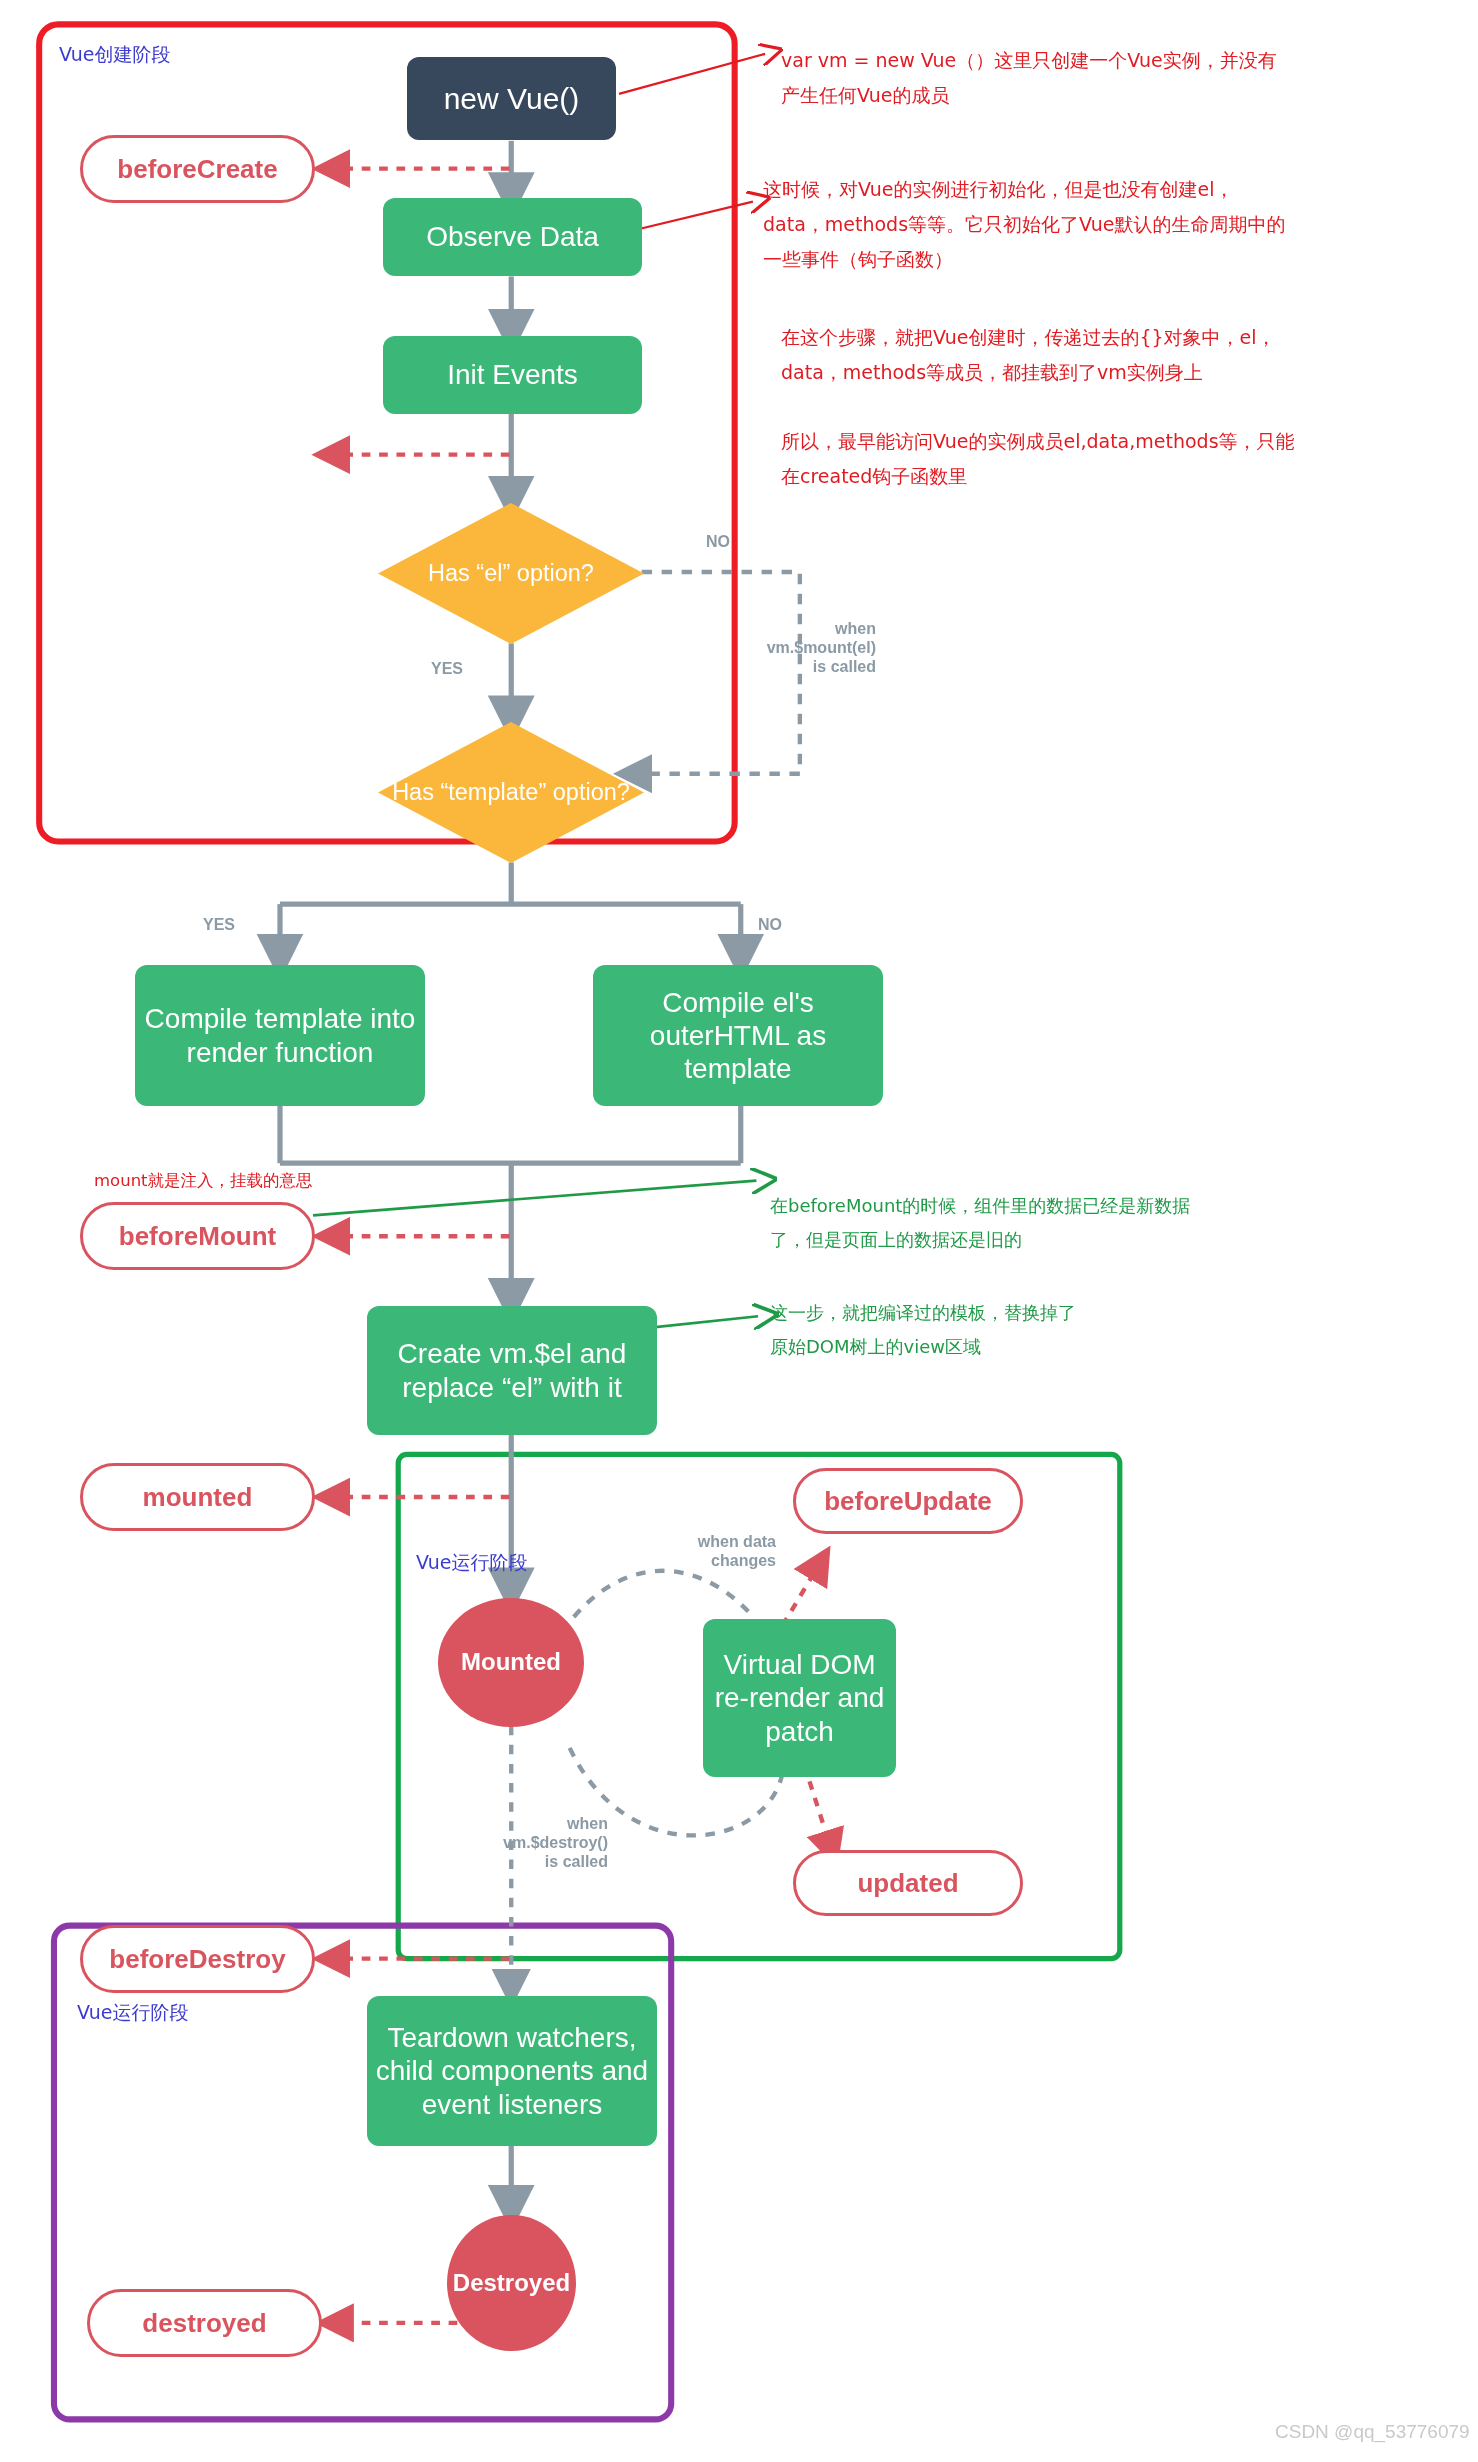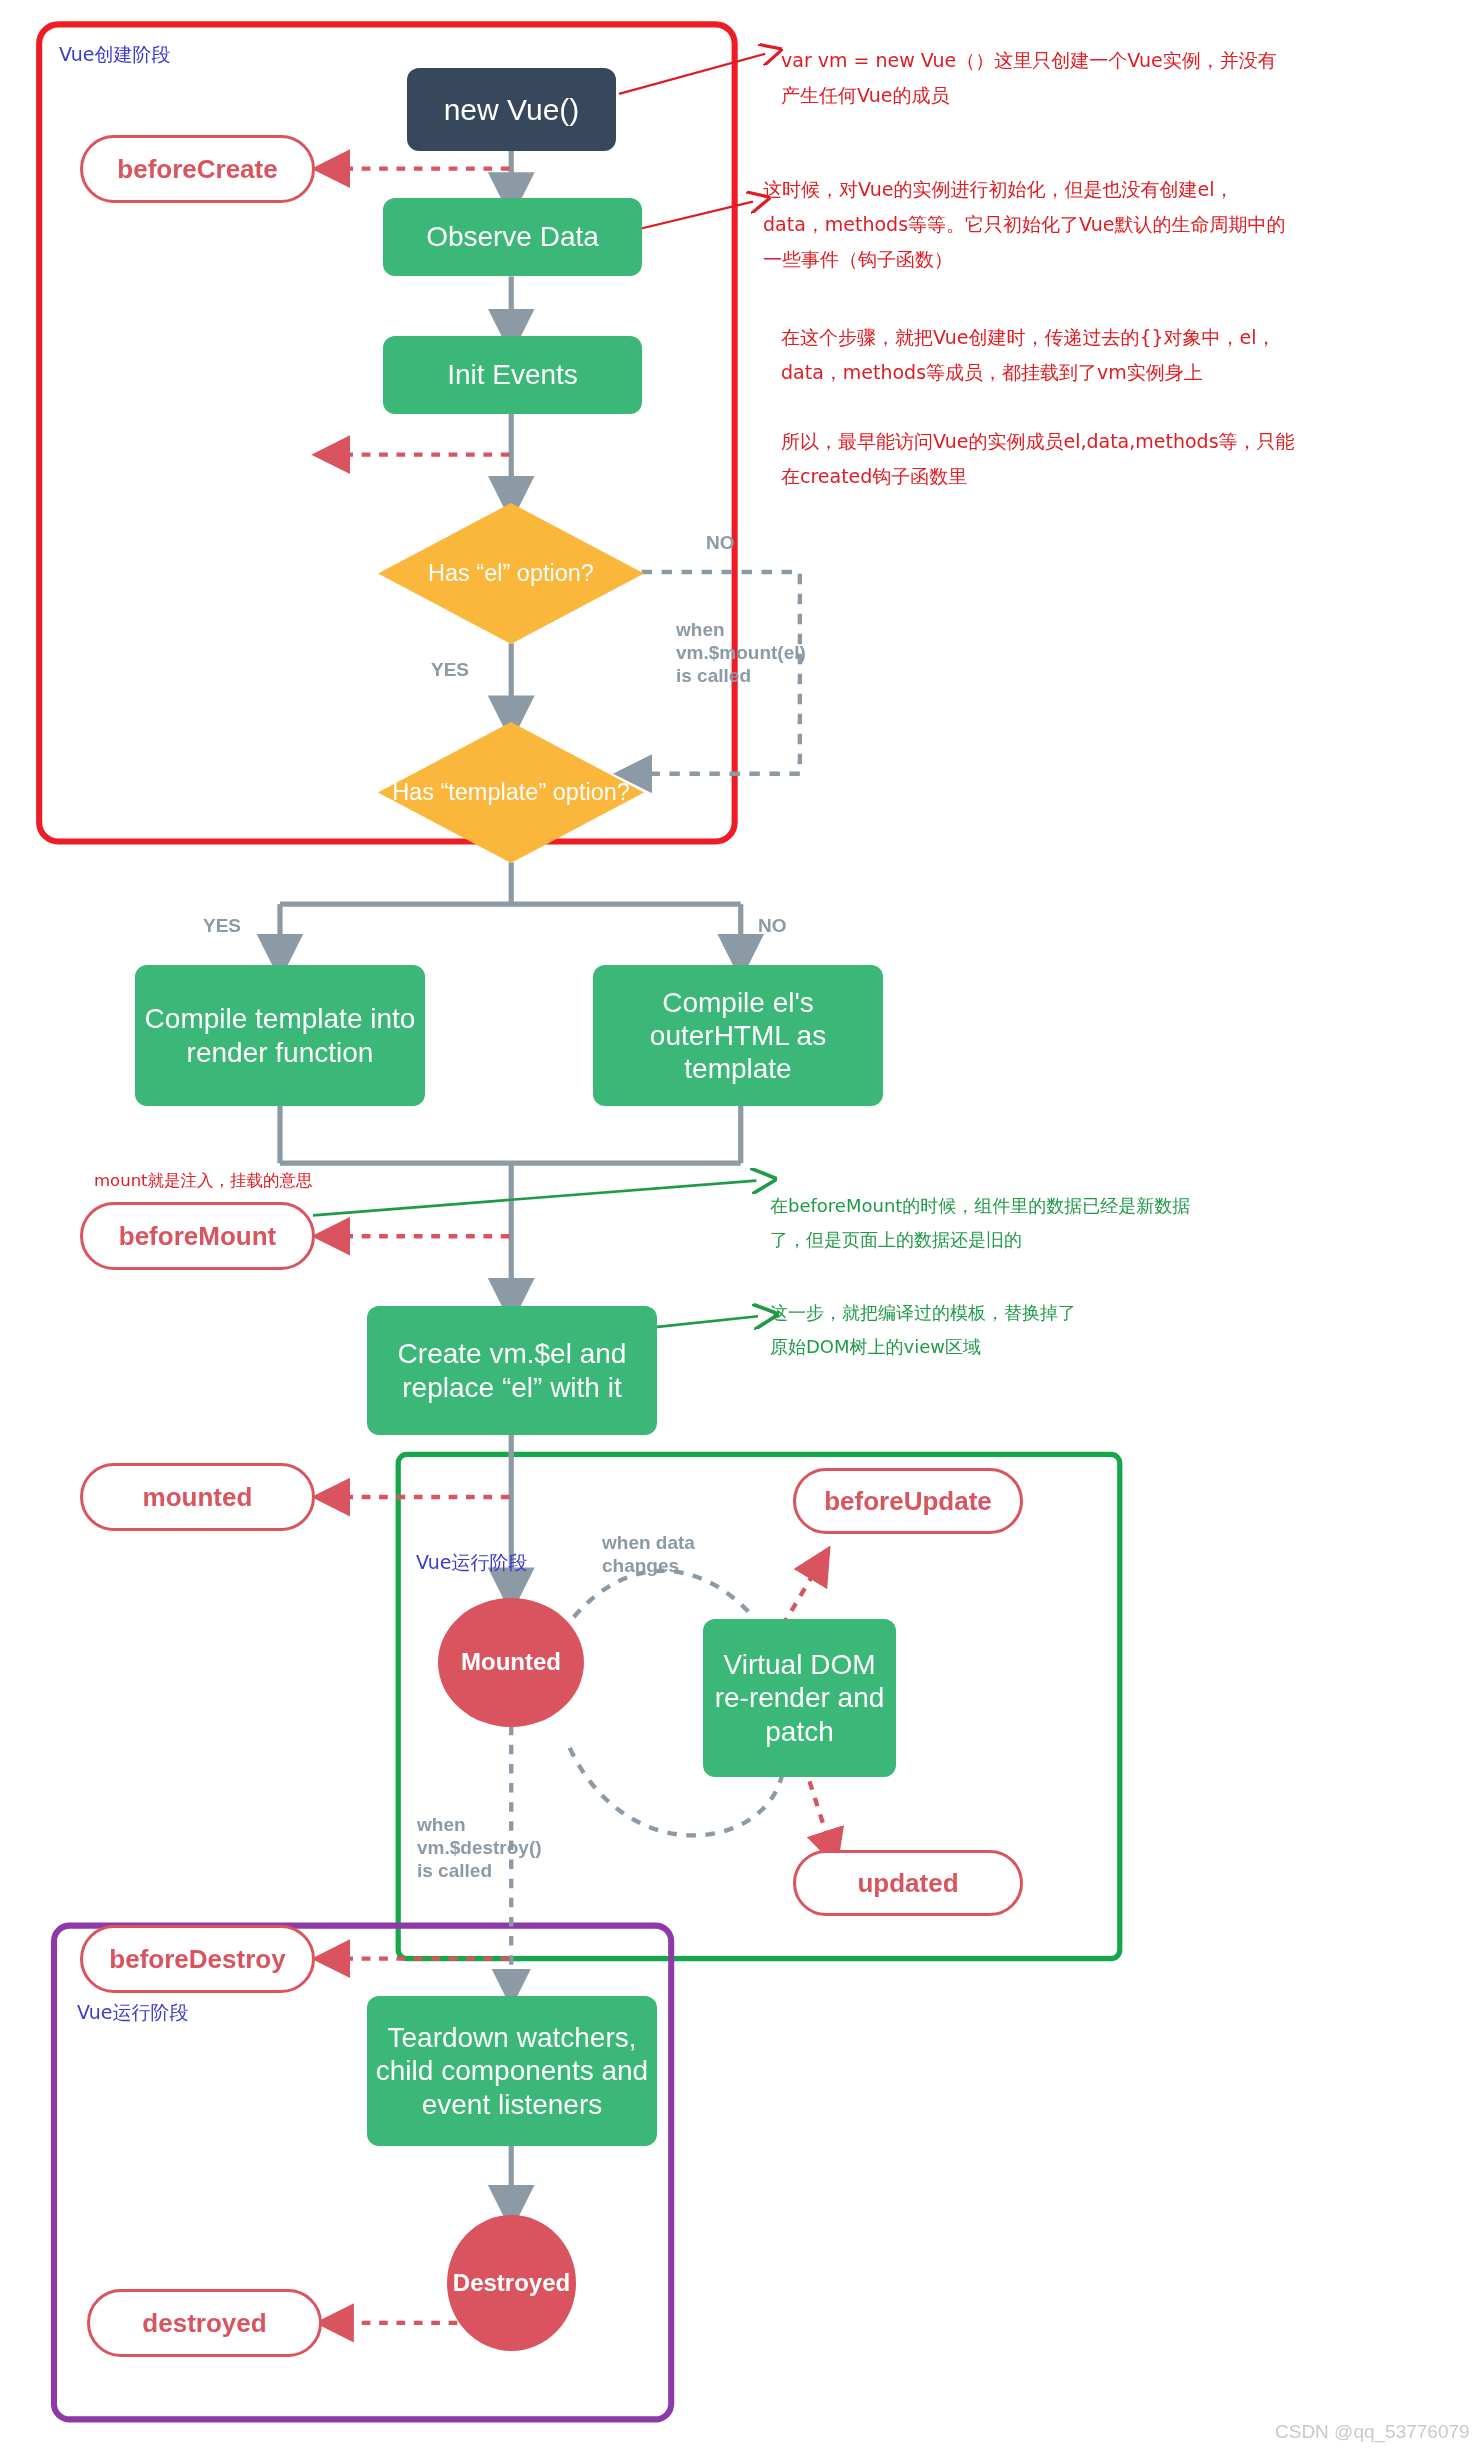--- a/index.html
+++ b/index.html
@@ -221,7 +221,7 @@
   <div class="phase-title" style="left:416px; top:1550px;">Vue运行阶段</div>
   <div class="phase-title" style="left:77px; top:2000px;">Vue运行阶段</div>
 
-  <div class="node box-dark" style="left:407px; top:57px; width:209px; height:83px;margin-top:11px;">new Vue()</div>
+  <div class="node box-dark" style="left:407px; top:57px; width:209px; height:83px;">new Vue()</div>
 
   <div class="node box-green" style="left:383px; top:198px; width:259px; height:78px;">Observe Data</div>
 

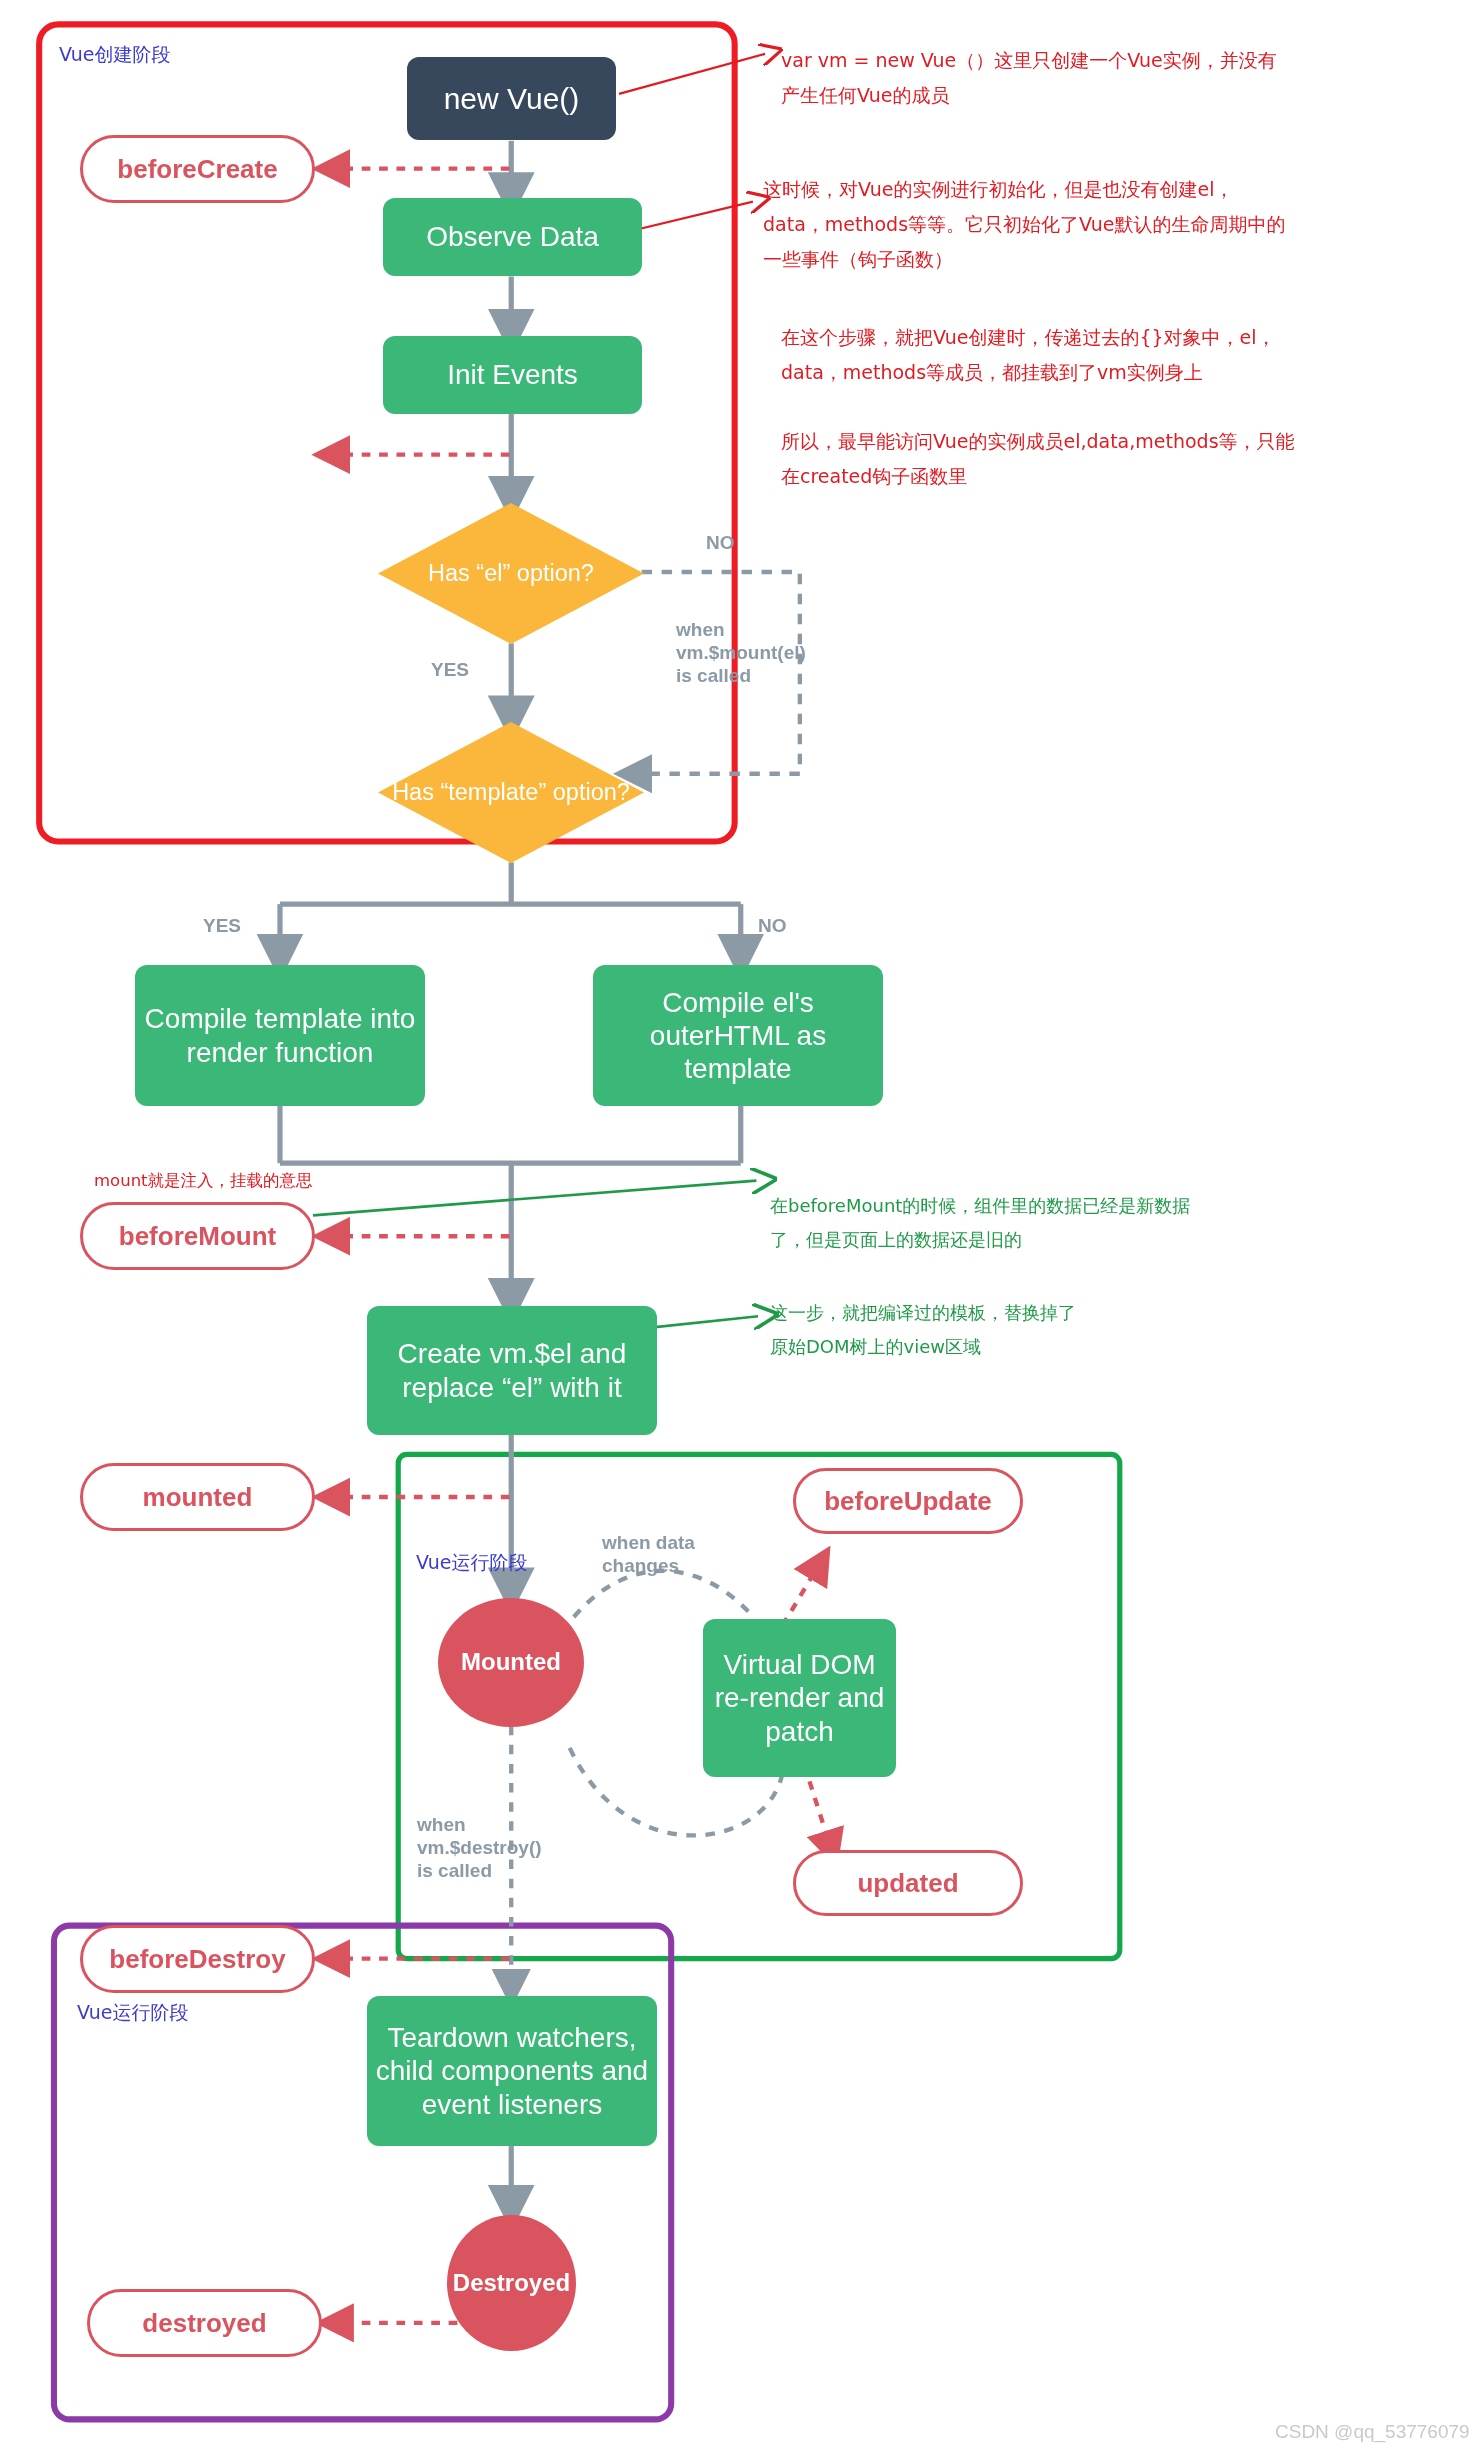--- a/index.html
+++ b/index.html
@@ -93,10 +93,10 @@
   .edge-label {
     position: absolute;
     color: #8b9aa5;
-    font-size: 19px;
+    font-size: 16px;
     font-weight: bold;
     line-height: 1.2;
-    text-align: left;
+    text-align: right;
     white-space: pre-line;
   }
   

